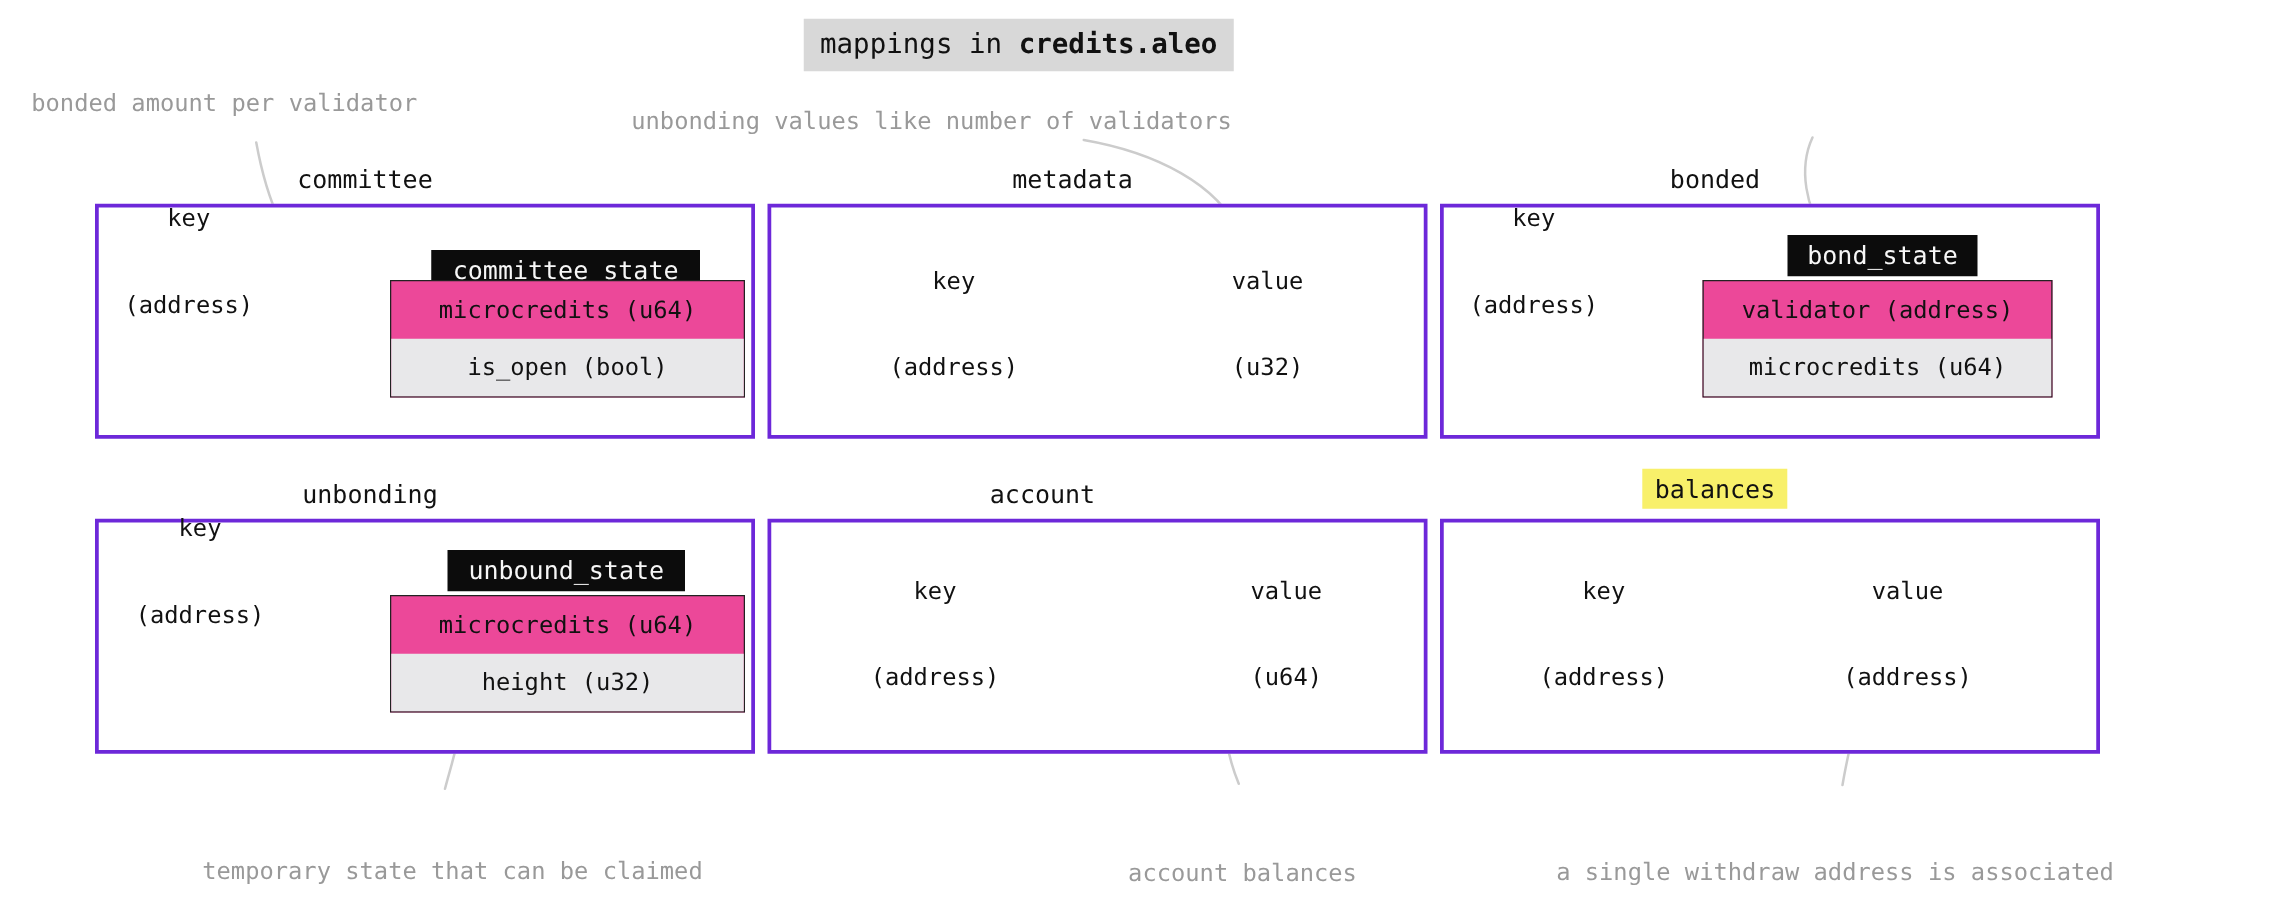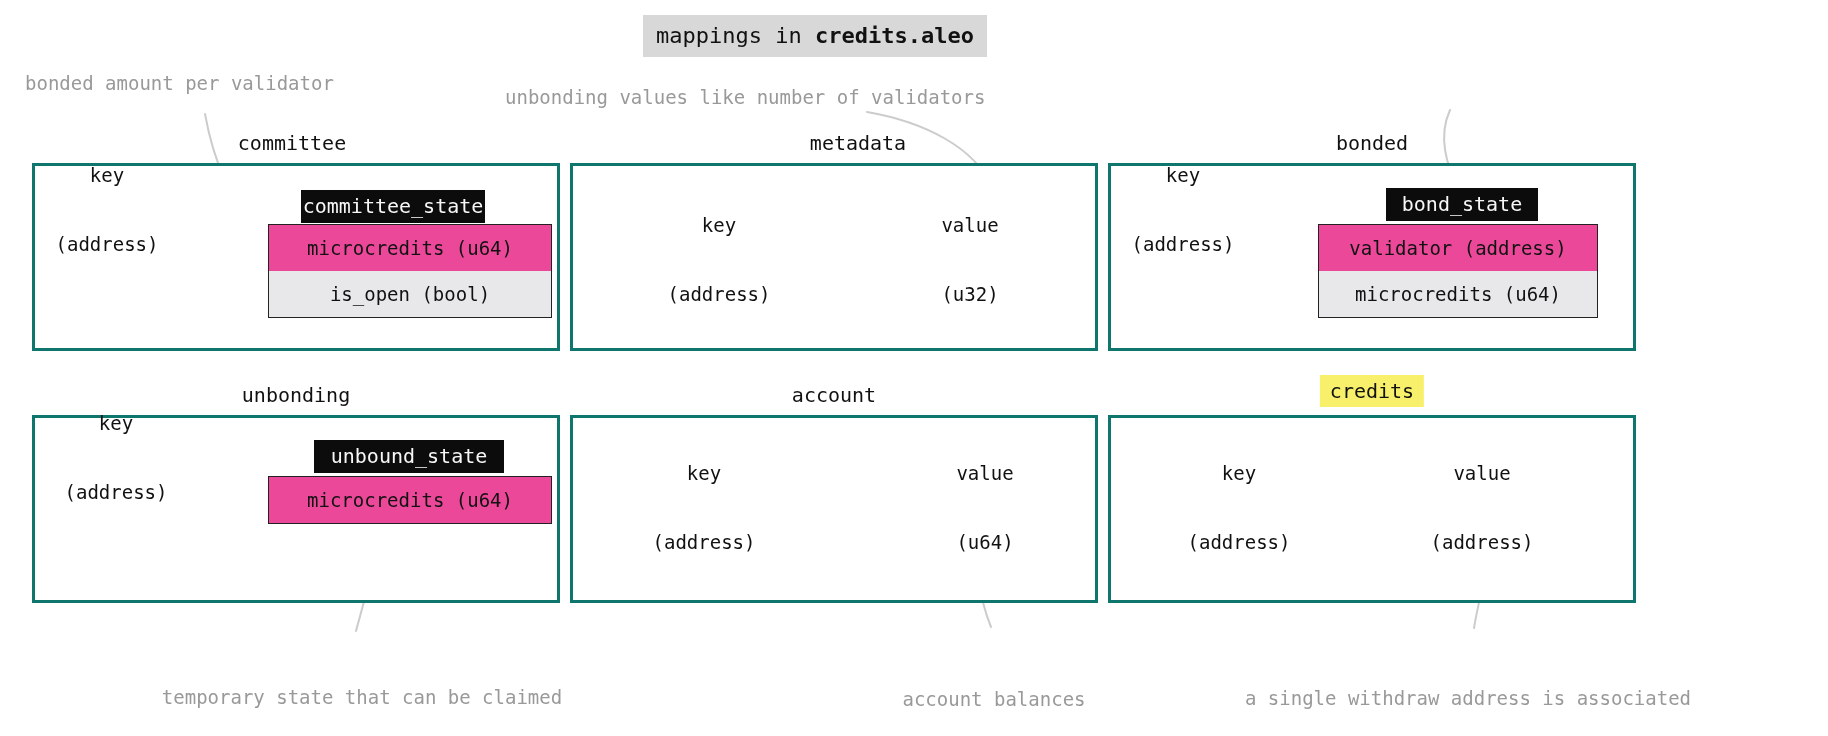--- a/index.html
+++ b/index.html
@@ -30,7 +30,7 @@
   
   .mapbox{
     position:absolute;width:528px;height:188px;
-    border:3px solid #0f766e;background:#fff;box-sizing:border-box;
+    border:3px solid #6d28d9;background:#fff;box-sizing:border-box;margin-left:44px;
   }
   .boxtitle{
     position:absolute;transform:translateX(-50%);

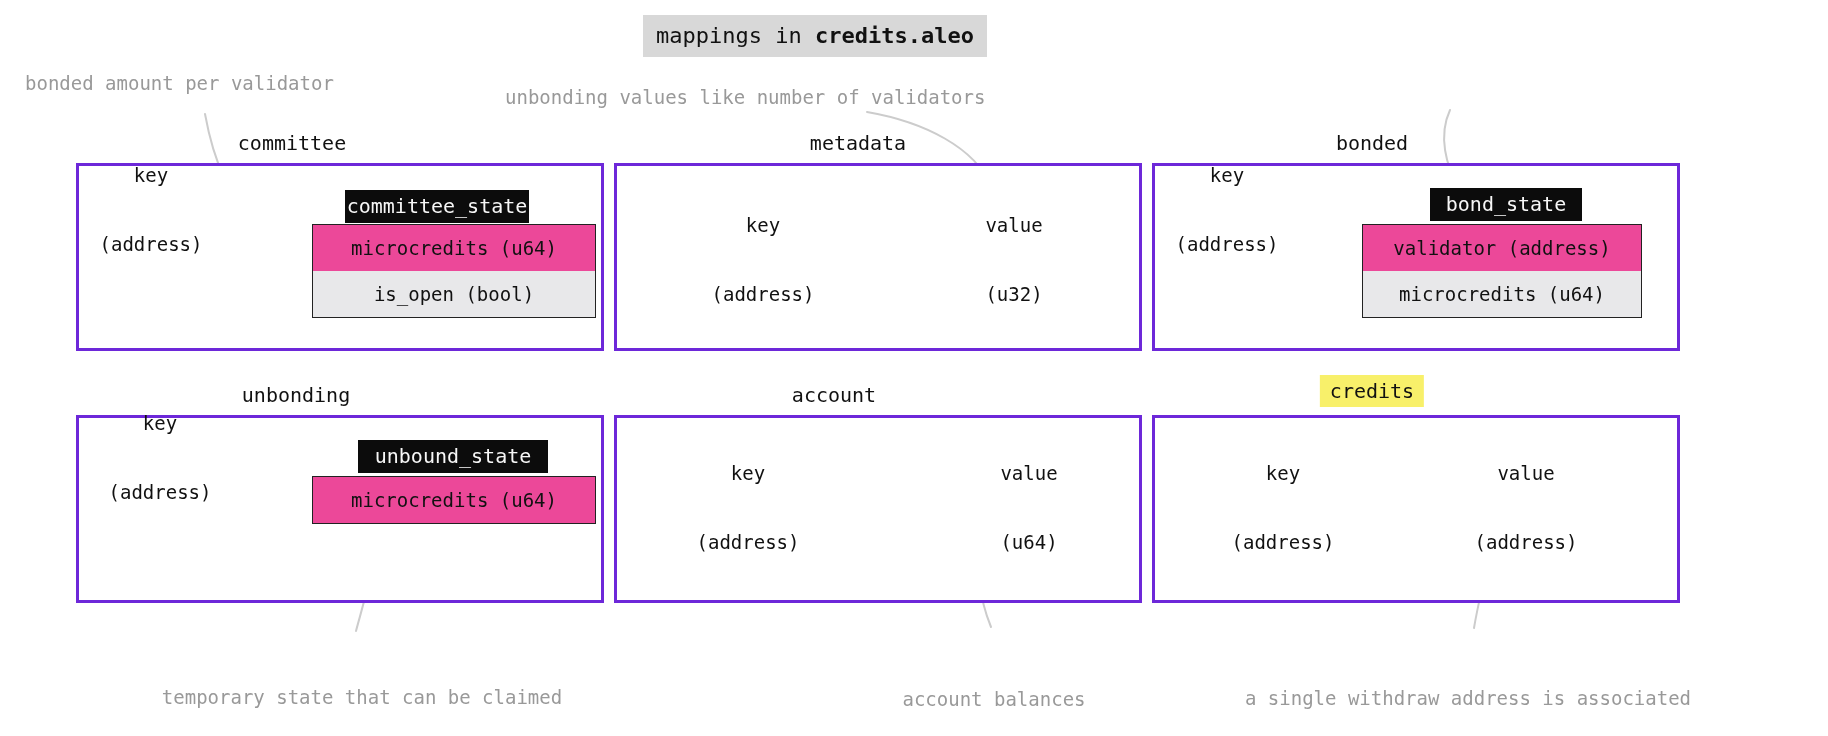--- a/index.html
+++ b/index.html
@@ -102,7 +102,7 @@
       <div>key</div>
       <div>(address)</div>
     </div>
-    <div class="structhead" style="left:266px;top:24px;width:184px">committee_state</div>
+    <div class="structhead" style="left:266px;top:34px;width:215px">committee_state</div>
     <div class="structbox" style="left:233px;top:58px;width:284px">
       <div class="structrow">microcredits (u64)</div>
       <div class="structrow alt">is_open (bool)</div>

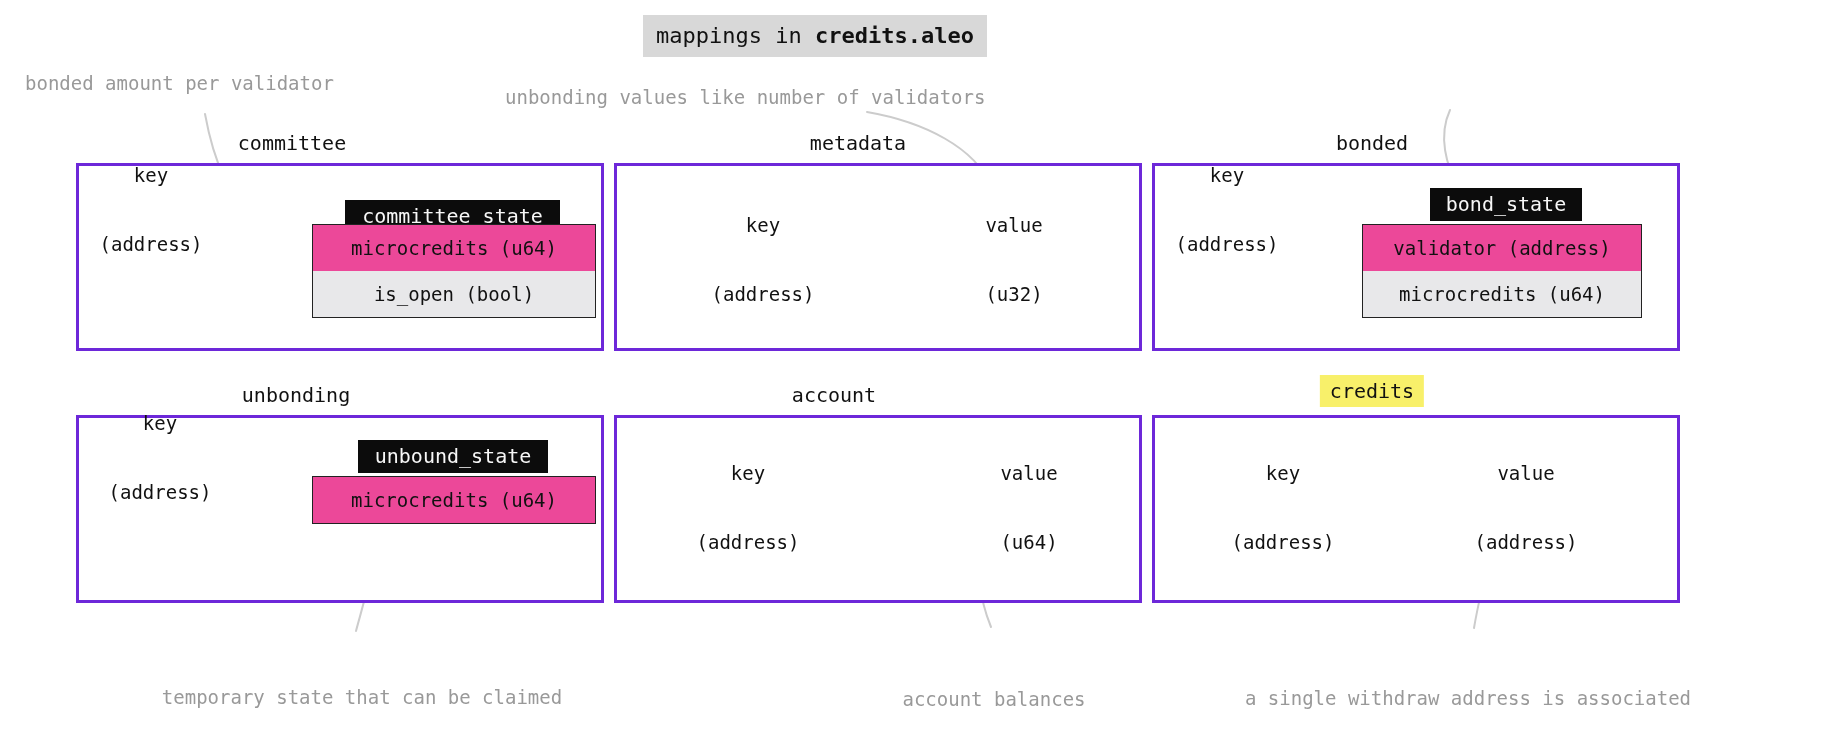--- a/index.html
+++ b/index.html
@@ -95,7 +95,7 @@
   <div class="boxtitle" style="left:1372px;top:131px">bonded</div>
   <div class="boxtitle" style="left:296px;top:383px">unbonding</div>
   <div class="boxtitle" style="left:834px;top:383px">account</div>
-  <div class="boxtitle hl" style="left:1372px">credits</div>
+  <div class="boxtitle hl" style="left:1372px">balances</div>
 
   <div class="mapbox" style="left:32px;top:163px">
     <div class="kv" style="left:72px;top:44px">

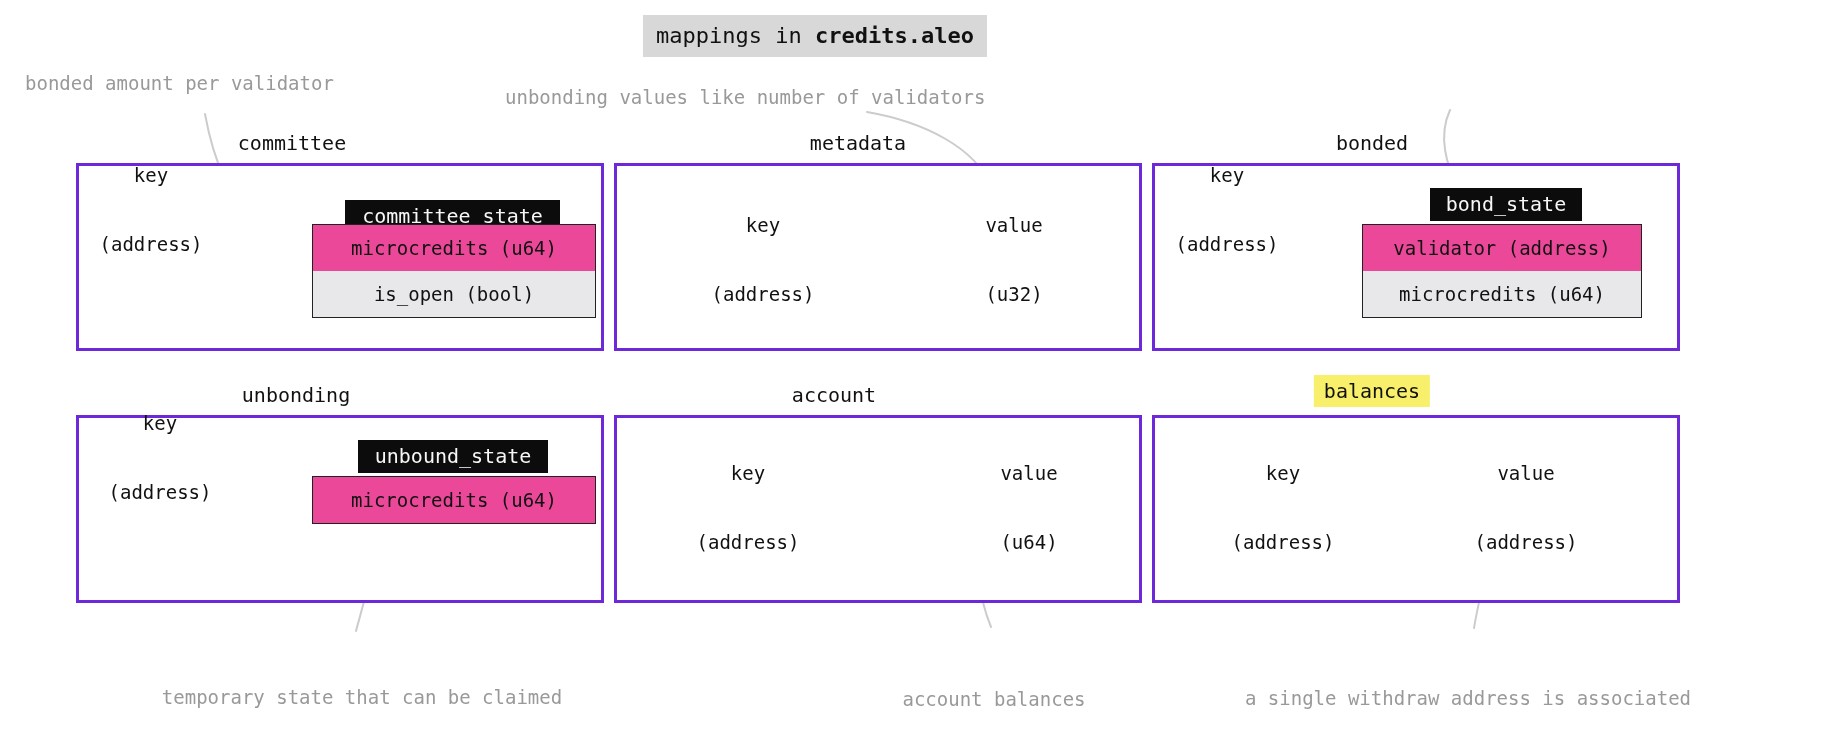--- a/index.html
+++ b/index.html
@@ -140,6 +140,7 @@
     <div class="structhead" style="left:279px;top:22px;width:190px">unbound_state</div>
     <div class="structbox" style="left:233px;top:58px;width:284px">
       <div class="structrow">microcredits (u64)</div>
+      <div class="structrow alt">height (u32)</div>
     </div>
   </div>
 

